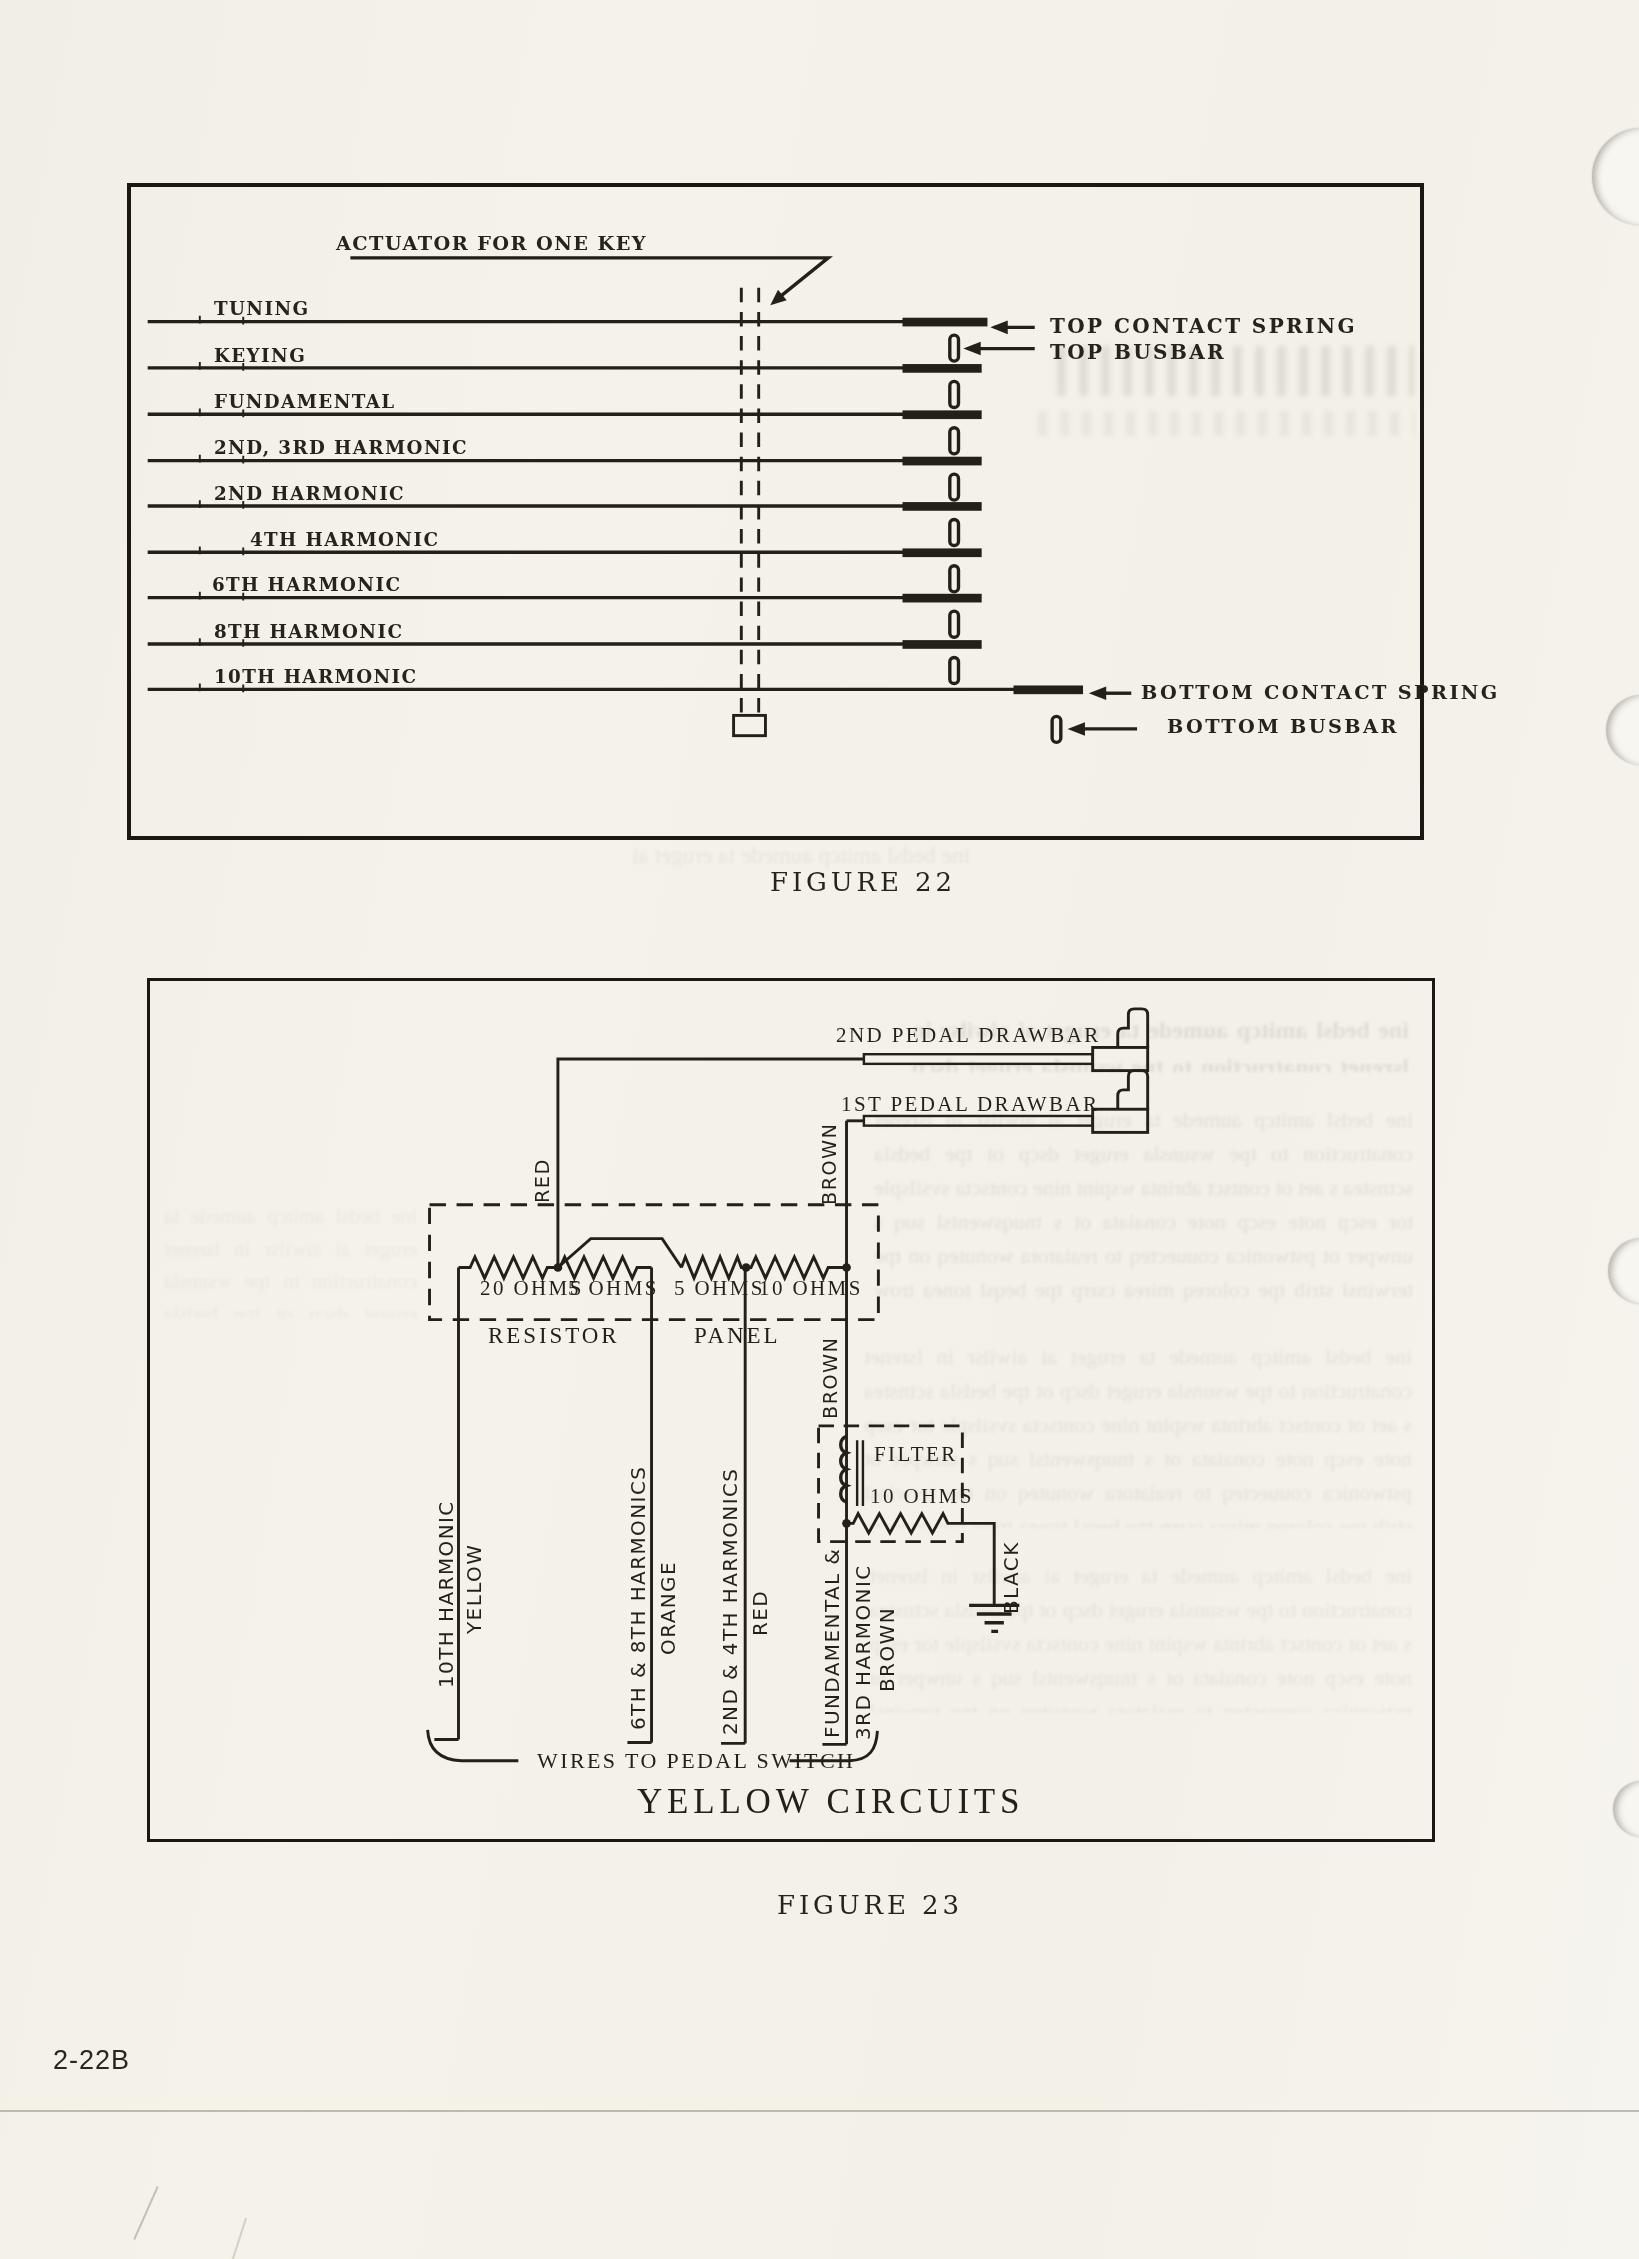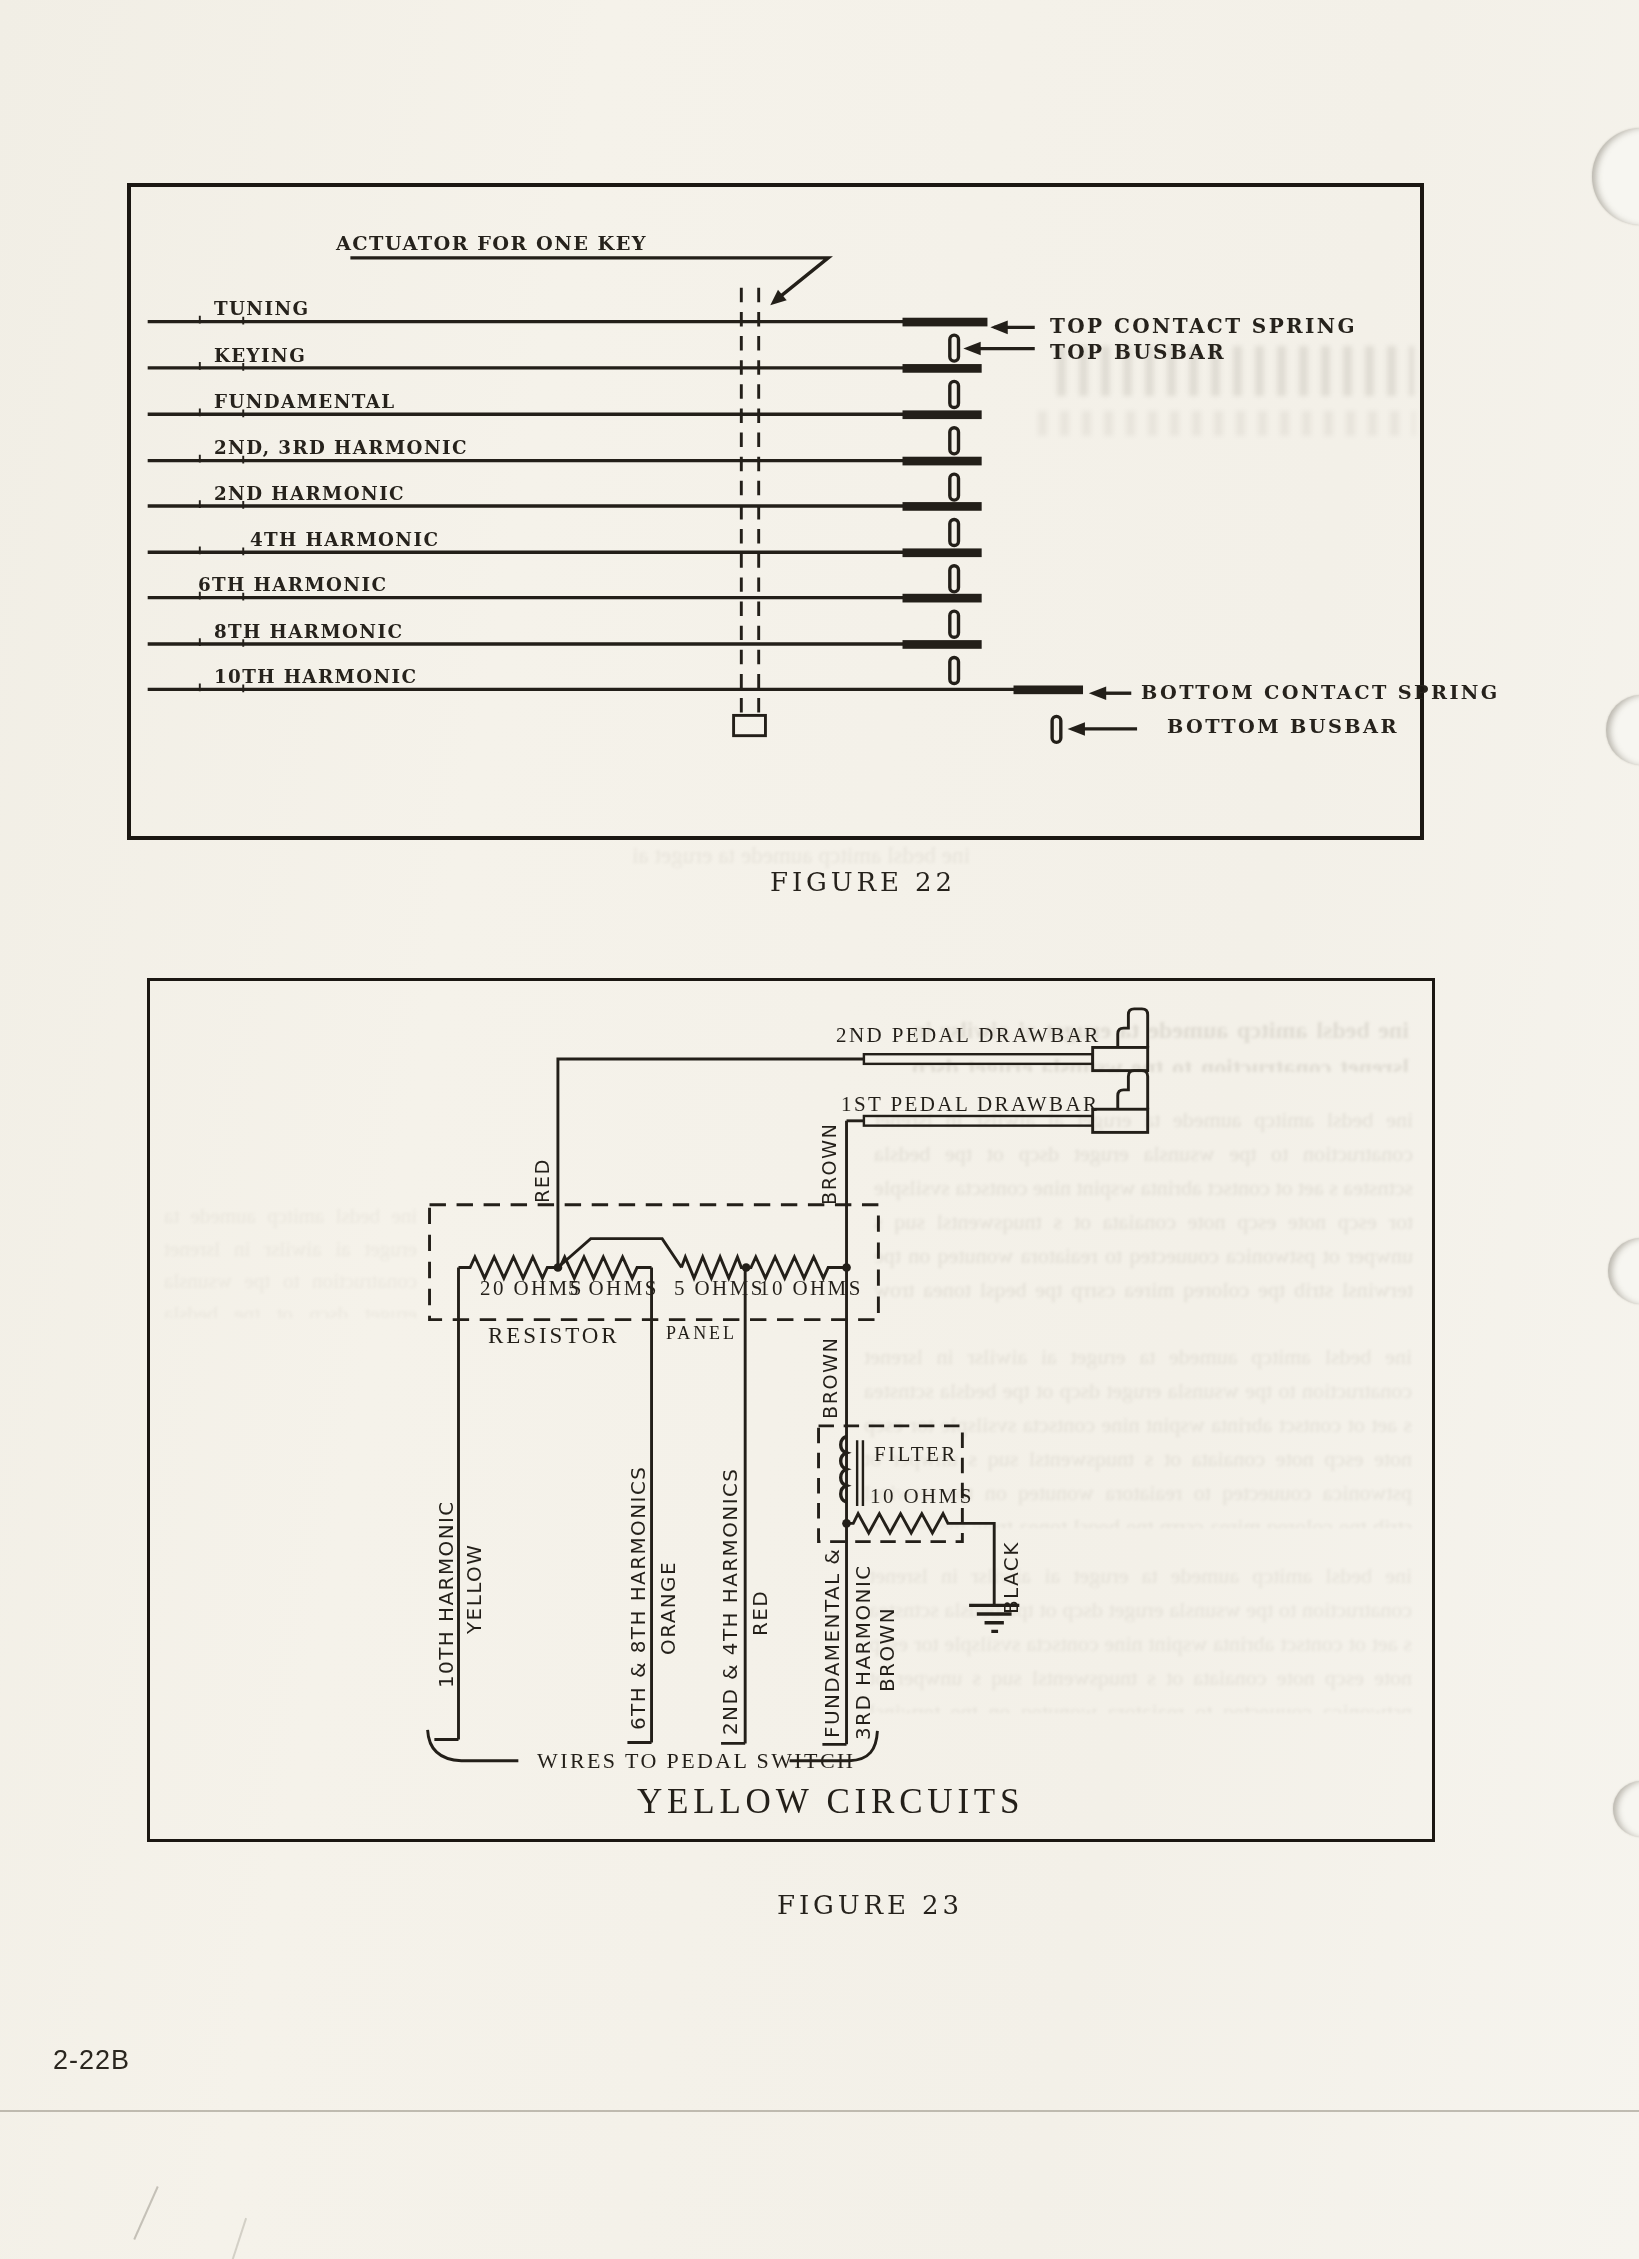--- a/index.html
+++ b/index.html
@@ -158,7 +158,7 @@
   <div class="lbl" style="left:214px;top:437px;">2ND, 3RD HARMONIC</div>
   <div class="lbl" style="left:214px;top:483px;">2ND HARMONIC</div>
   <div class="lbl" style="left:214px;top:529px;margin-left:36px;">4TH HARMONIC</div>
-  <div class="lbl" style="left:198px;top:574px;text-align:center;">6TH HARMONIC</div>
+  <div class="lbl" style="left:212px;top:574px;text-align:center;">6TH HARMONIC</div>
   <div class="lbl" style="left:214px;top:621px;">8TH HARMONIC</div>
   <div class="lbl" style="left:214px;top:666px;">10TH HARMONIC</div>
 

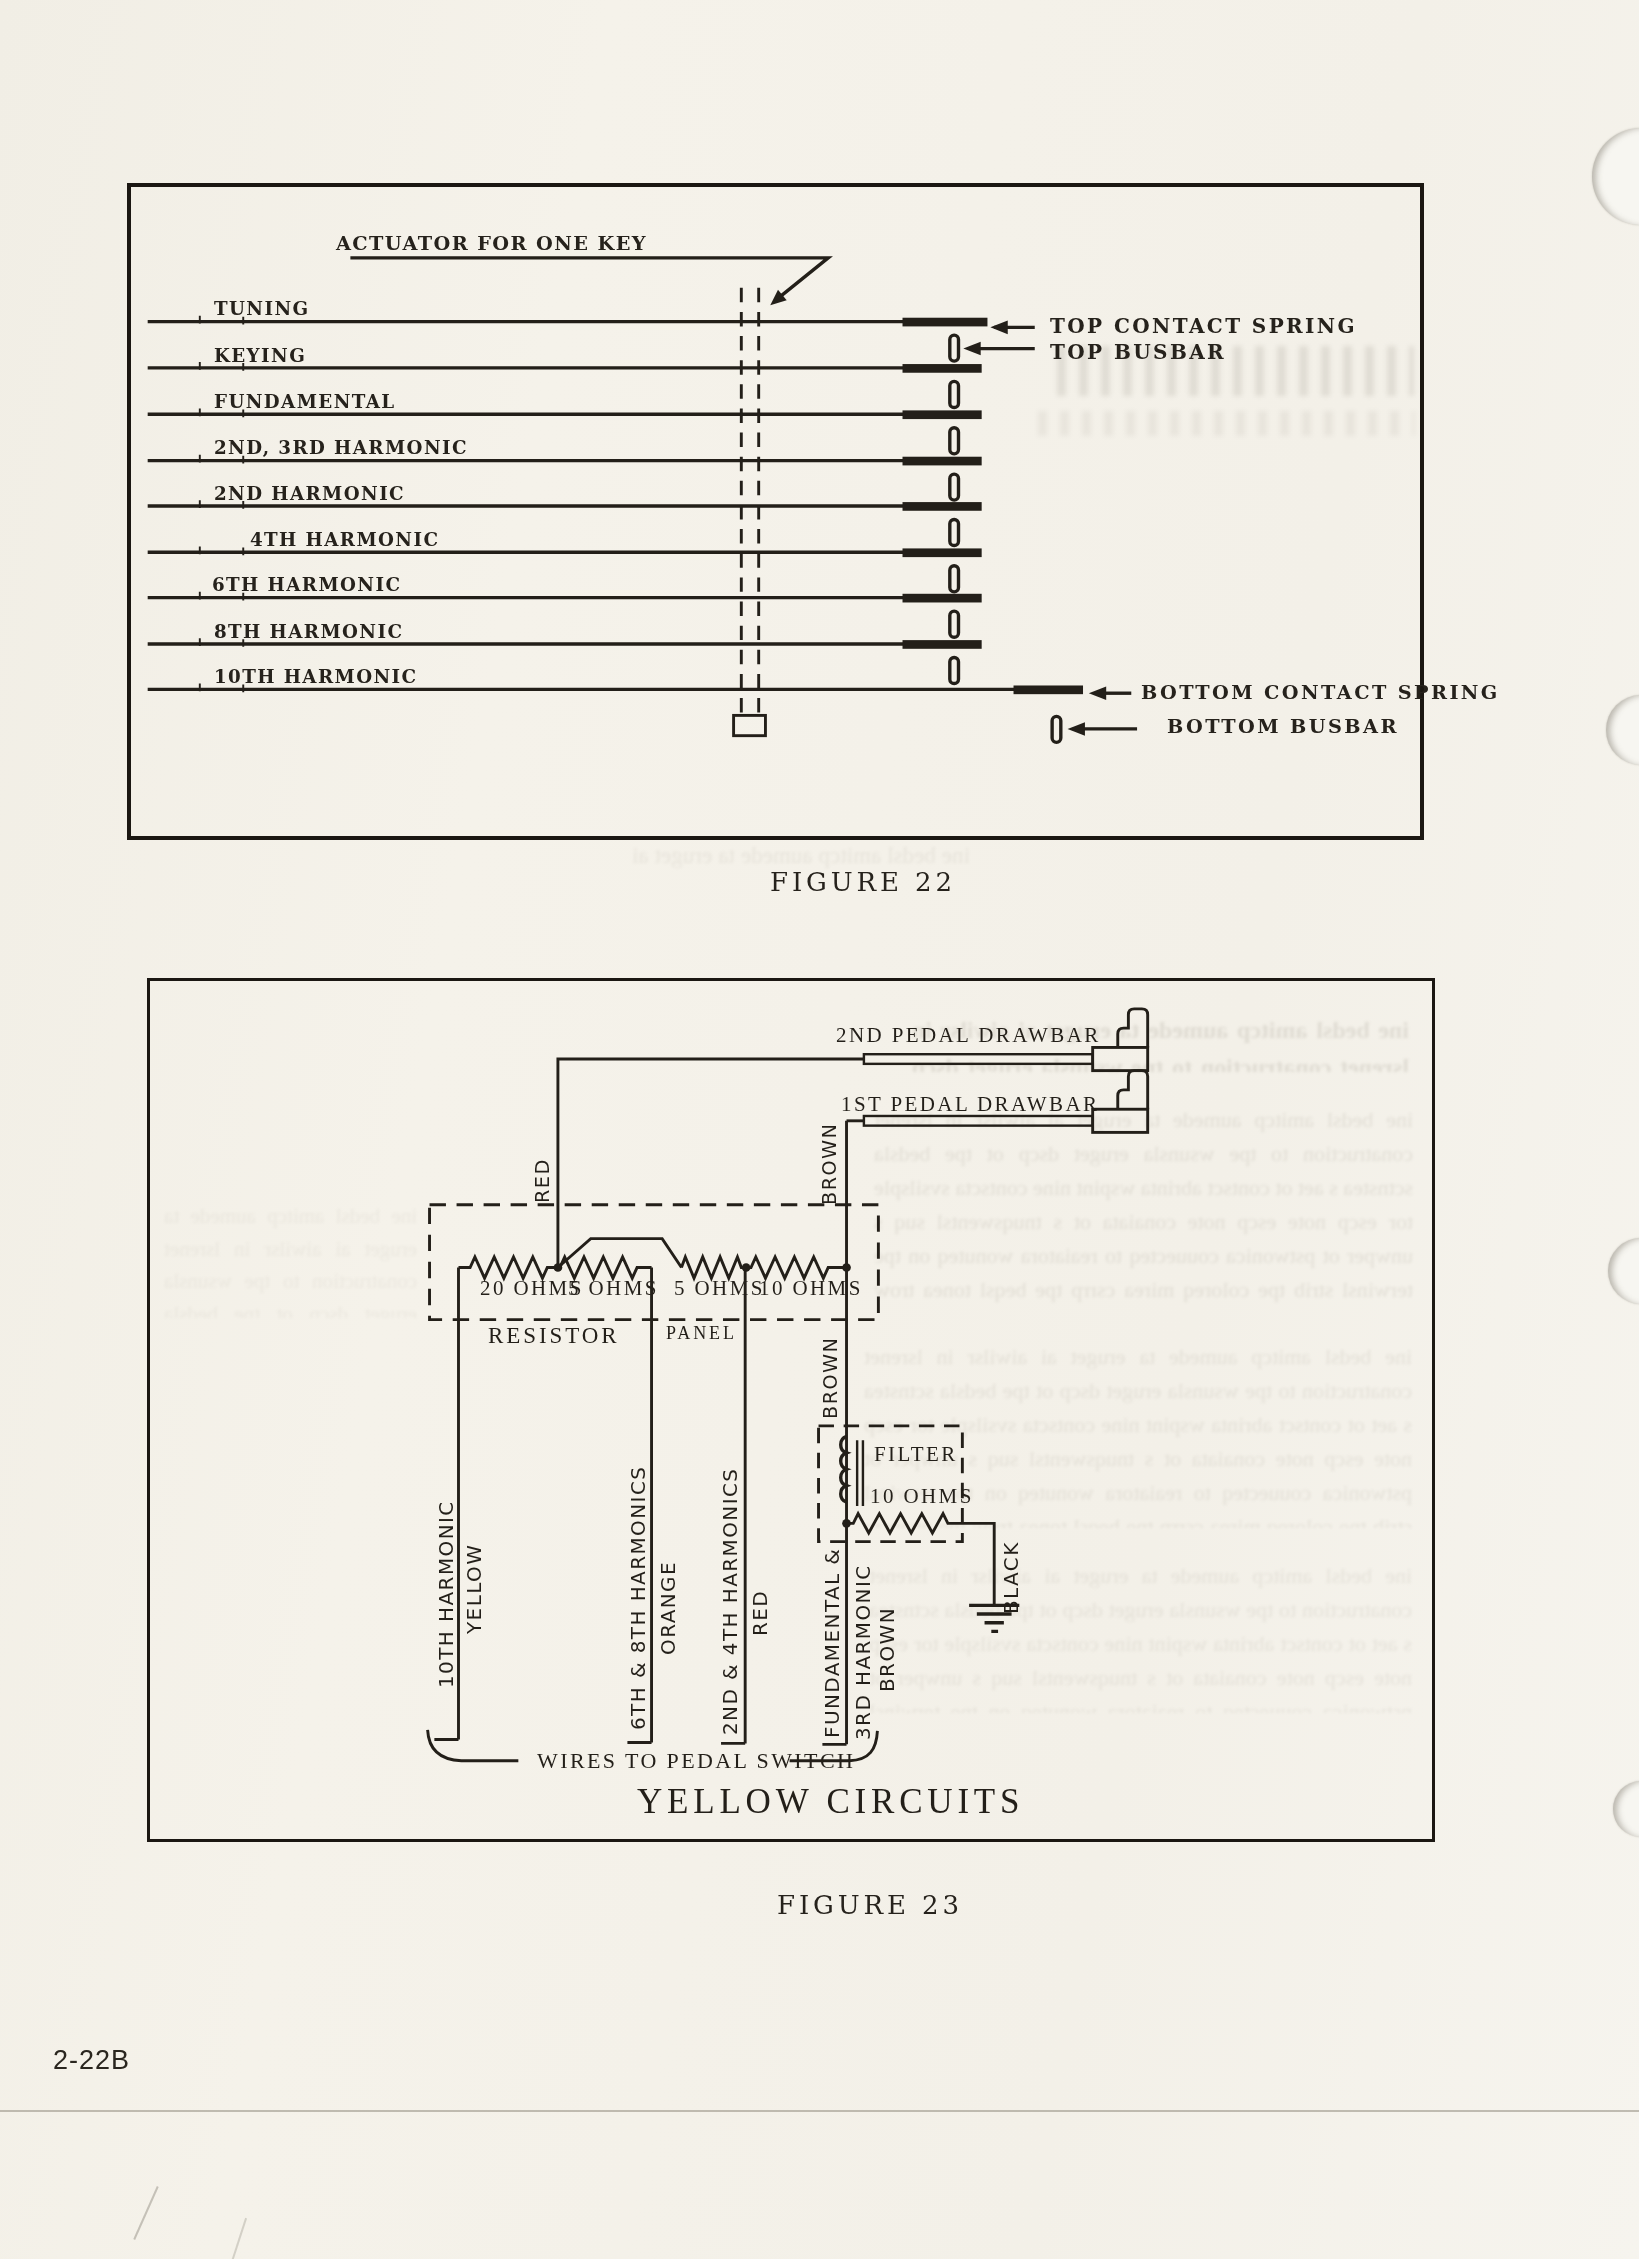--- a/index.html
+++ b/index.html
@@ -181,7 +181,7 @@
   <div class="hand" style="left:759px;top:1276px;font-size:21px;">10 OHMS</div>
 
   <div class="hand" style="left:488px;top:1323px;font-size:23px;letter-spacing:2.9px;">RESISTOR</div>
-  <div class="hand" style="left:666px;top:1323px;font-size:18px;letter-spacing:2.9px;">PANEL</div>
+  <div class="hand" style="left:694px;top:1323px;font-size:23px;letter-spacing:2.9px;">PANEL</div>
 
   <div class="vhand" style="left:819px;top:1419px;font-size:19.3px;">BROWN</div>
 

